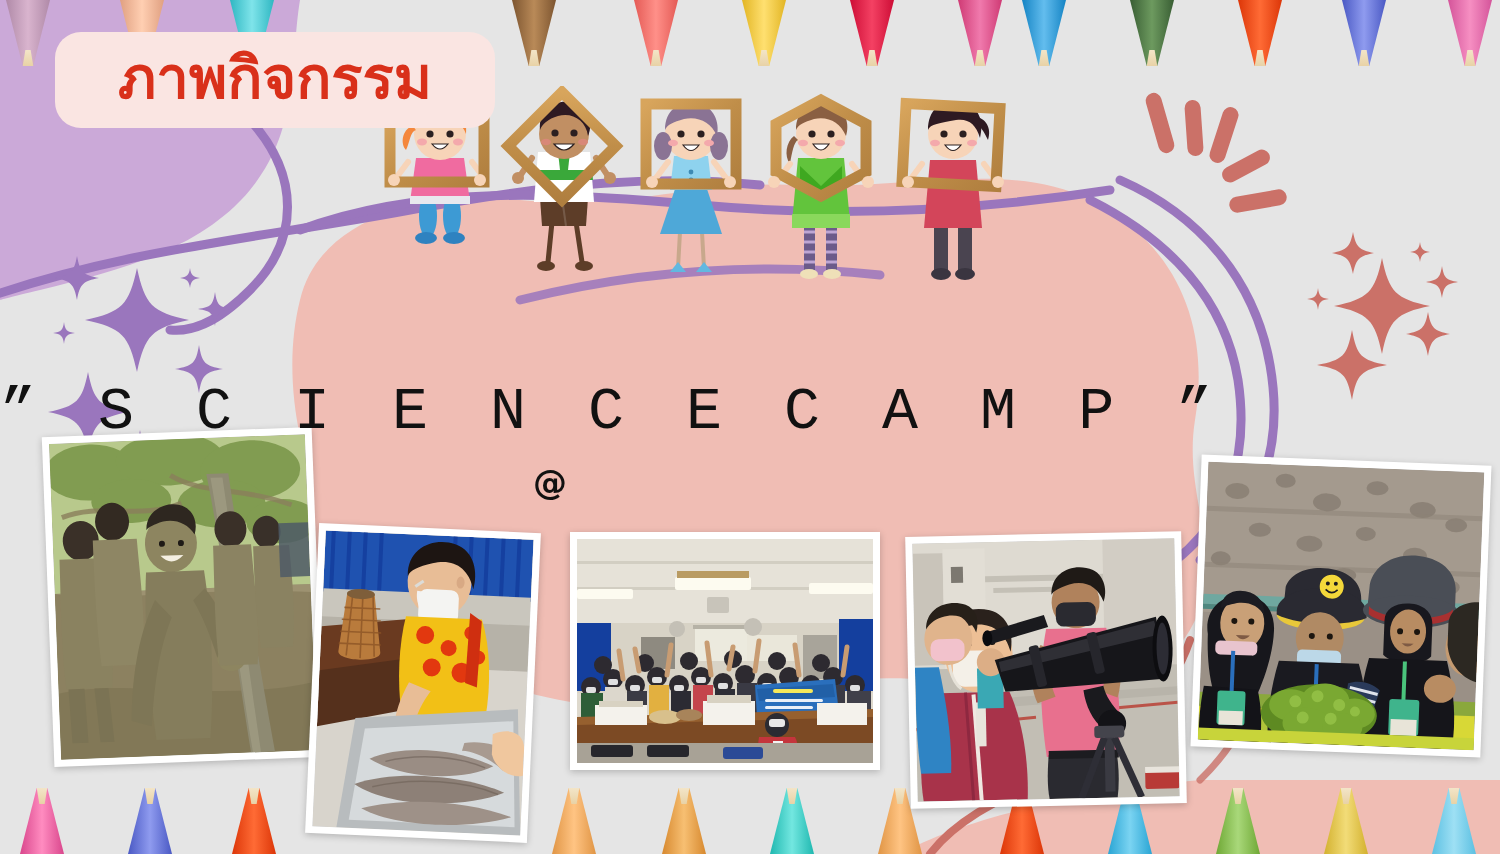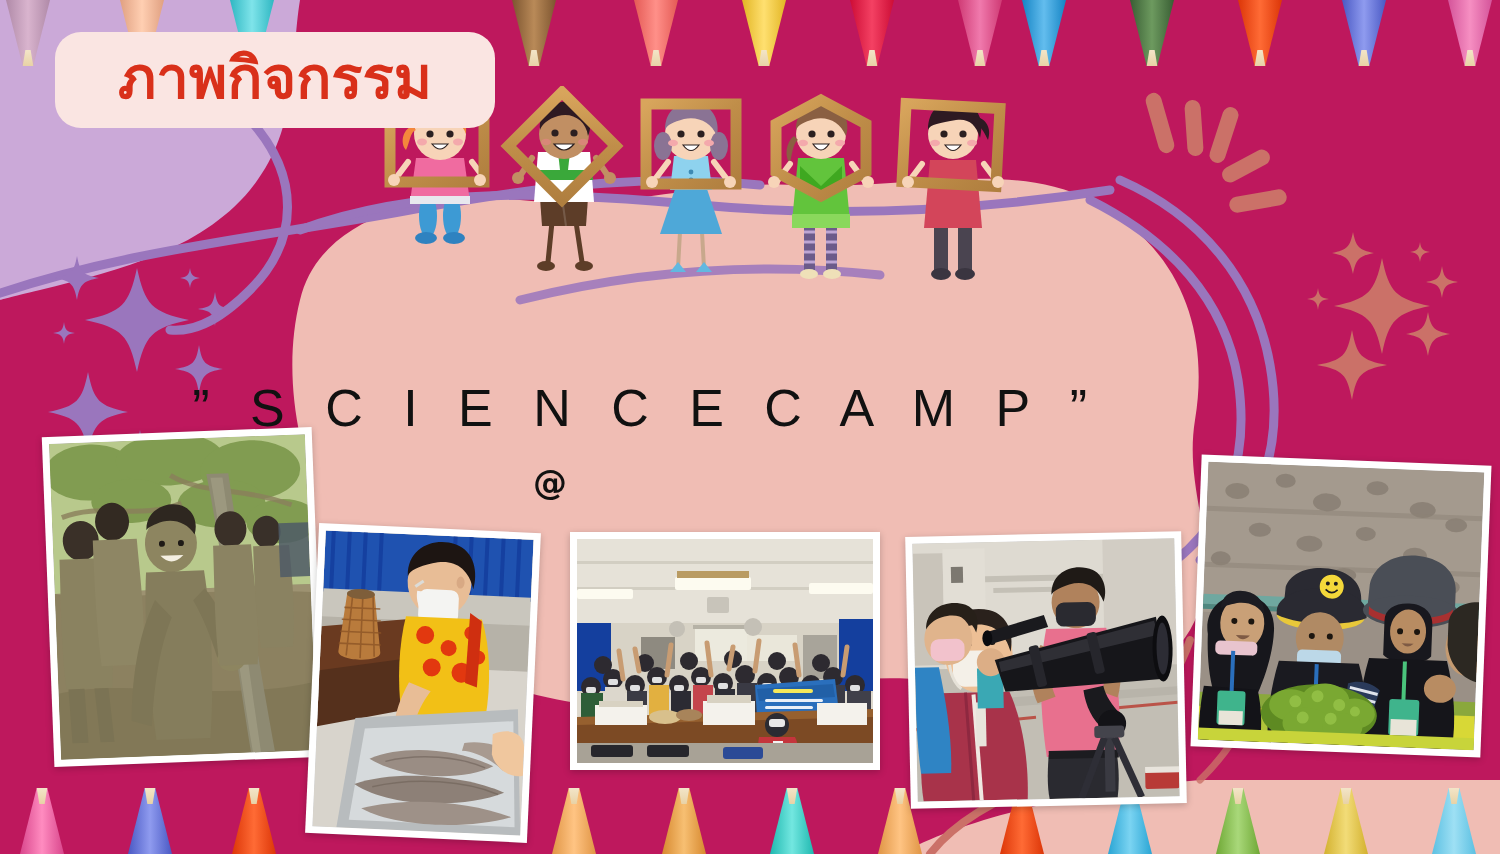--- a/index.html
+++ b/index.html
@@ -9,7 +9,7 @@
     background:#ffffff;
     font-family:"Liberation Sans","DejaVu Sans",sans-serif;
   }
-  .poster{position:relative;width:1500px;height:854px;overflow:hidden;background:#be185d;}
+  .poster{position:relative;width:1500px;height:854px;overflow:hidden;background:#e5e5e5;}
 
   
   .bg-layer{position:absolute;inset:0;overflow:hidden;}

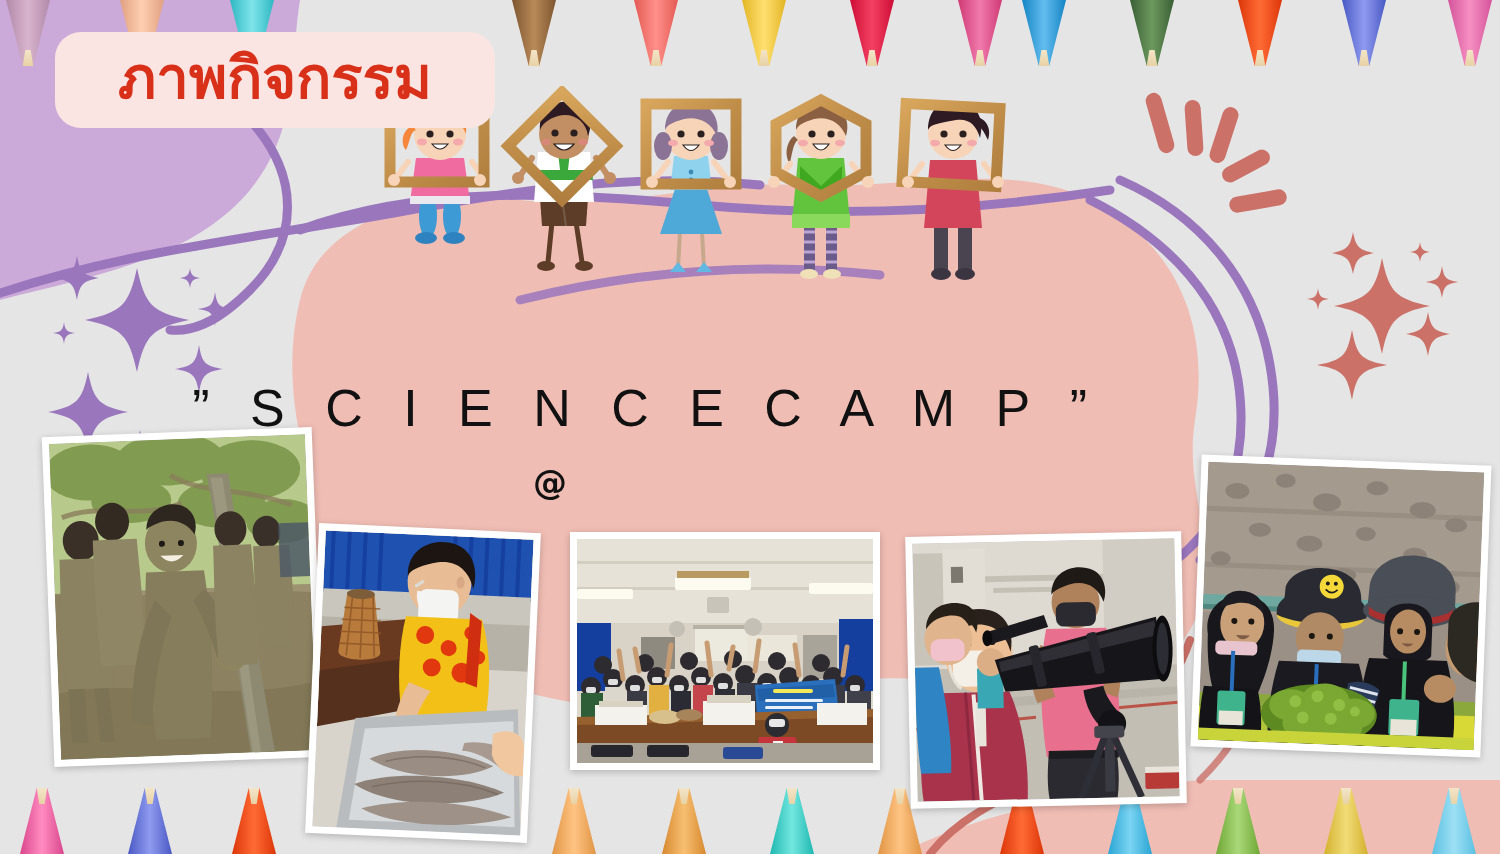--- a/index.html
+++ b/index.html
@@ -53,9 +53,9 @@
 
   
   .headline{
-    position:absolute;left:0;top:378px;width:1100px;text-align:right;
-    font-size:52px;color:#111;letter-spacing:13px;
-    font-family:Liberation Sans, sans-serif;
+    position:absolute;left:0;top:378px;width:1100px;text-align:left;
+    font-size:60px;color:#111;letter-spacing:13px;
+    font-family:Liberation Mono, monospace;
     font-weight:300;z-index:30;white-space:nowrap;
   }
   .at-symbol{

